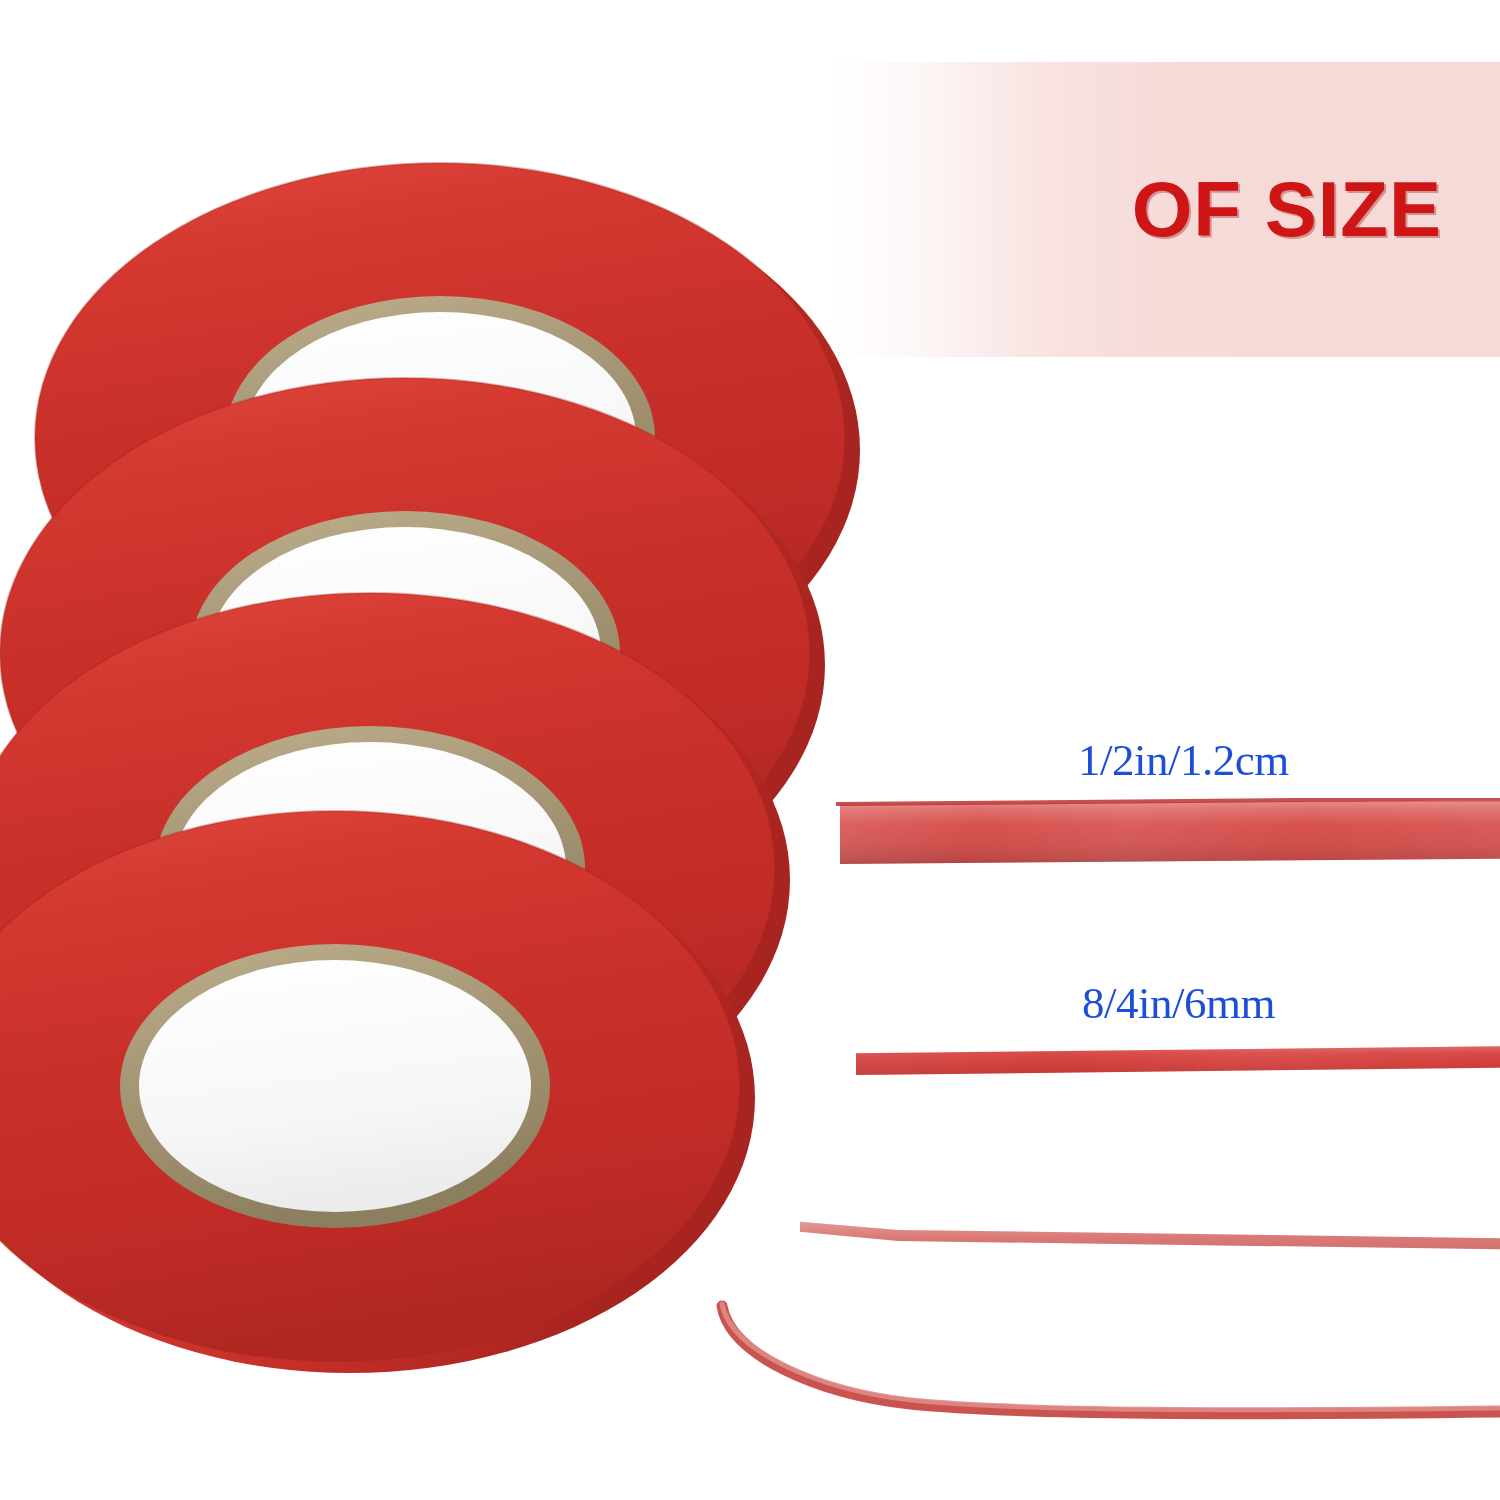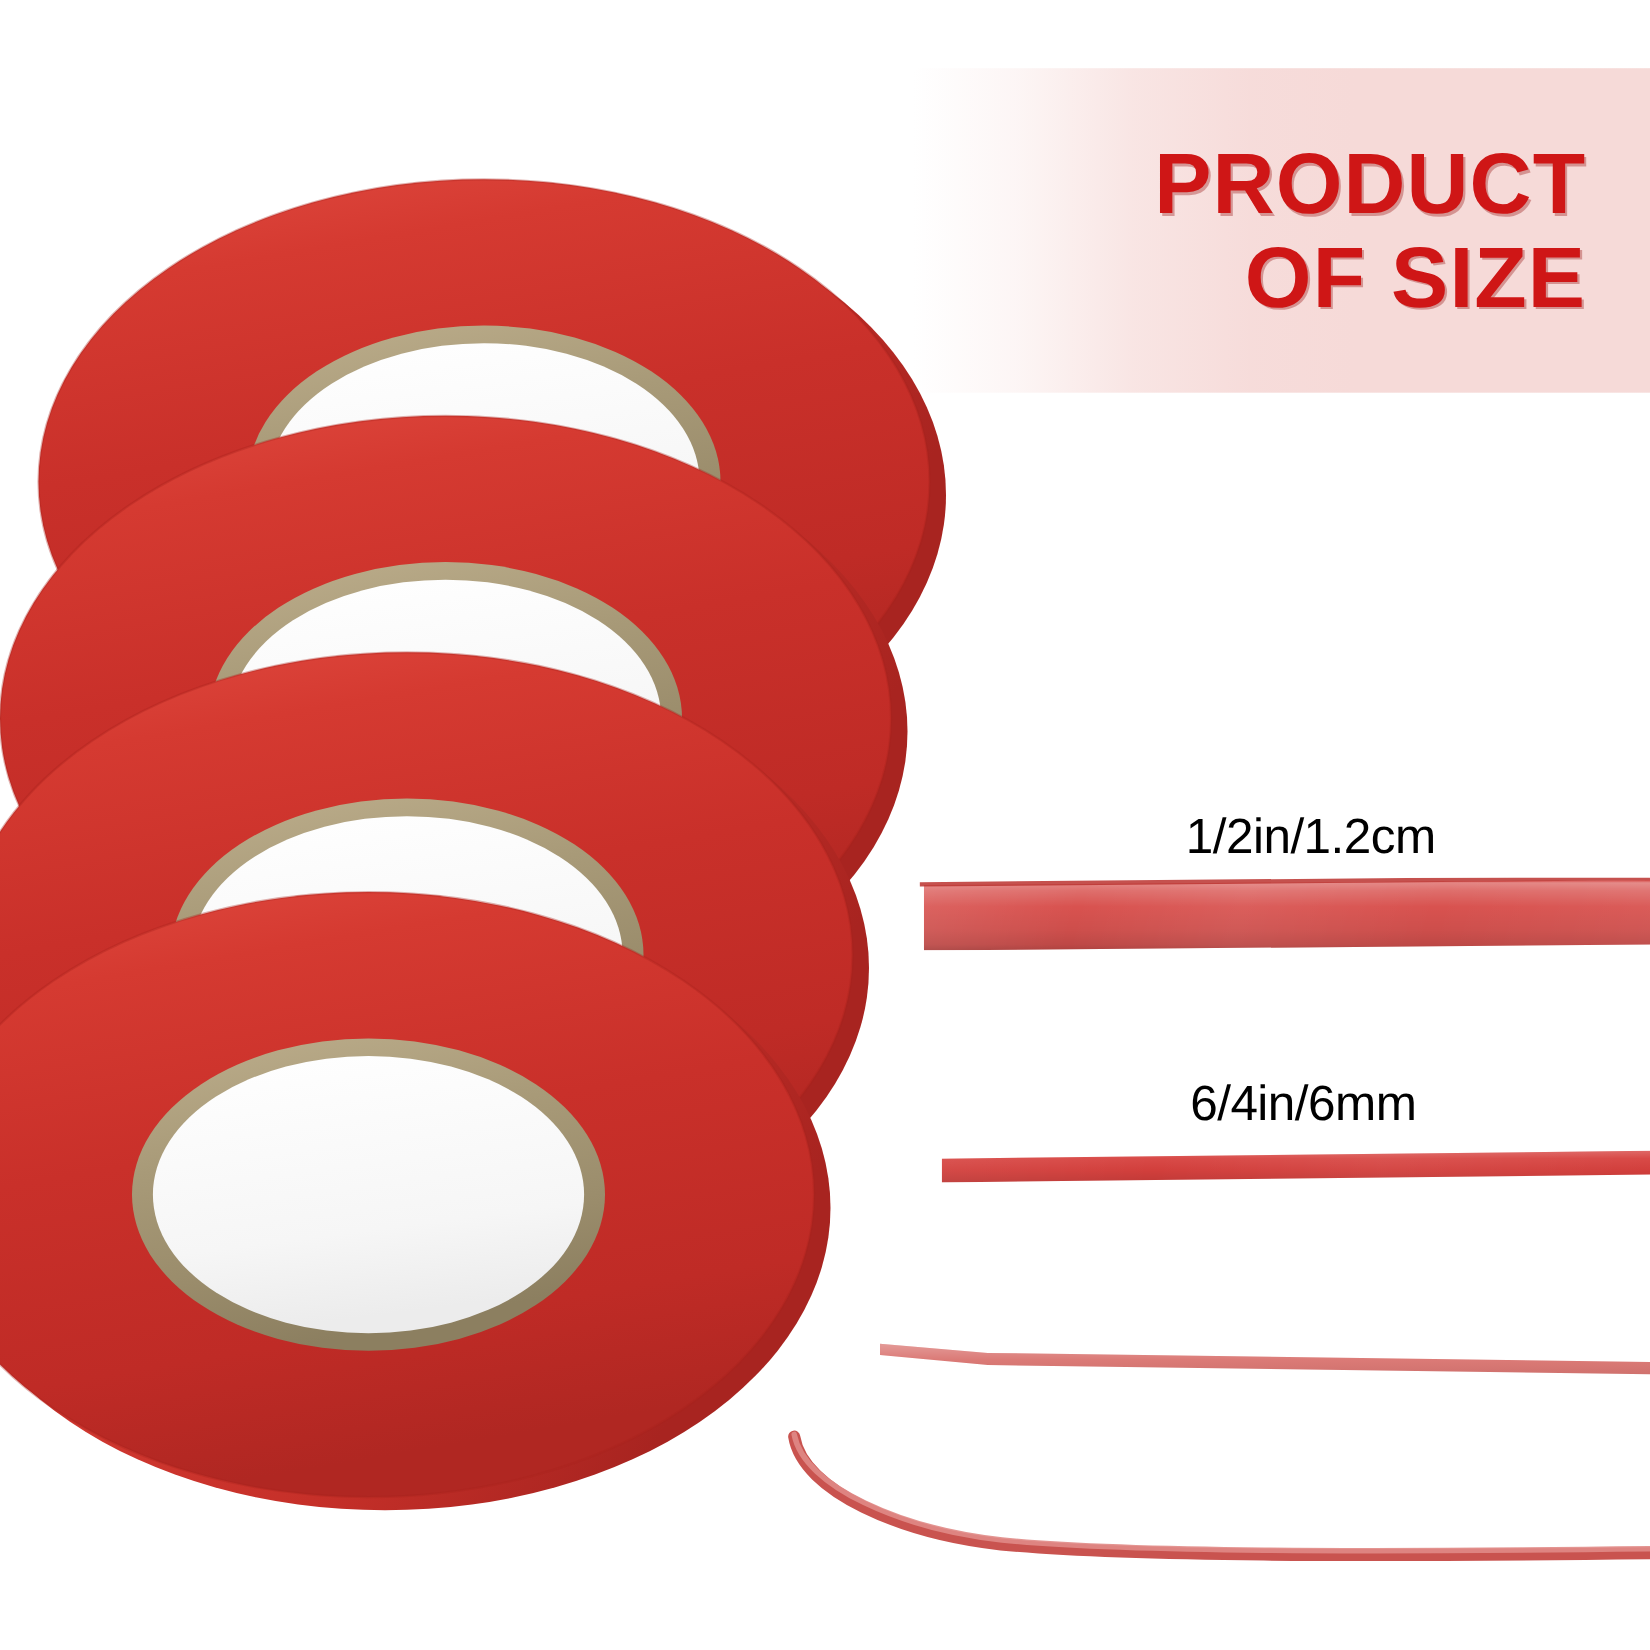--- a/index.html
+++ b/index.html
@@ -256,7 +256,6 @@
 
 
   <div id="banner">
-    <div class="banner-line">PRODUCT</div>
     <div class="banner-line">OF SIZE</div>
   </div>
 

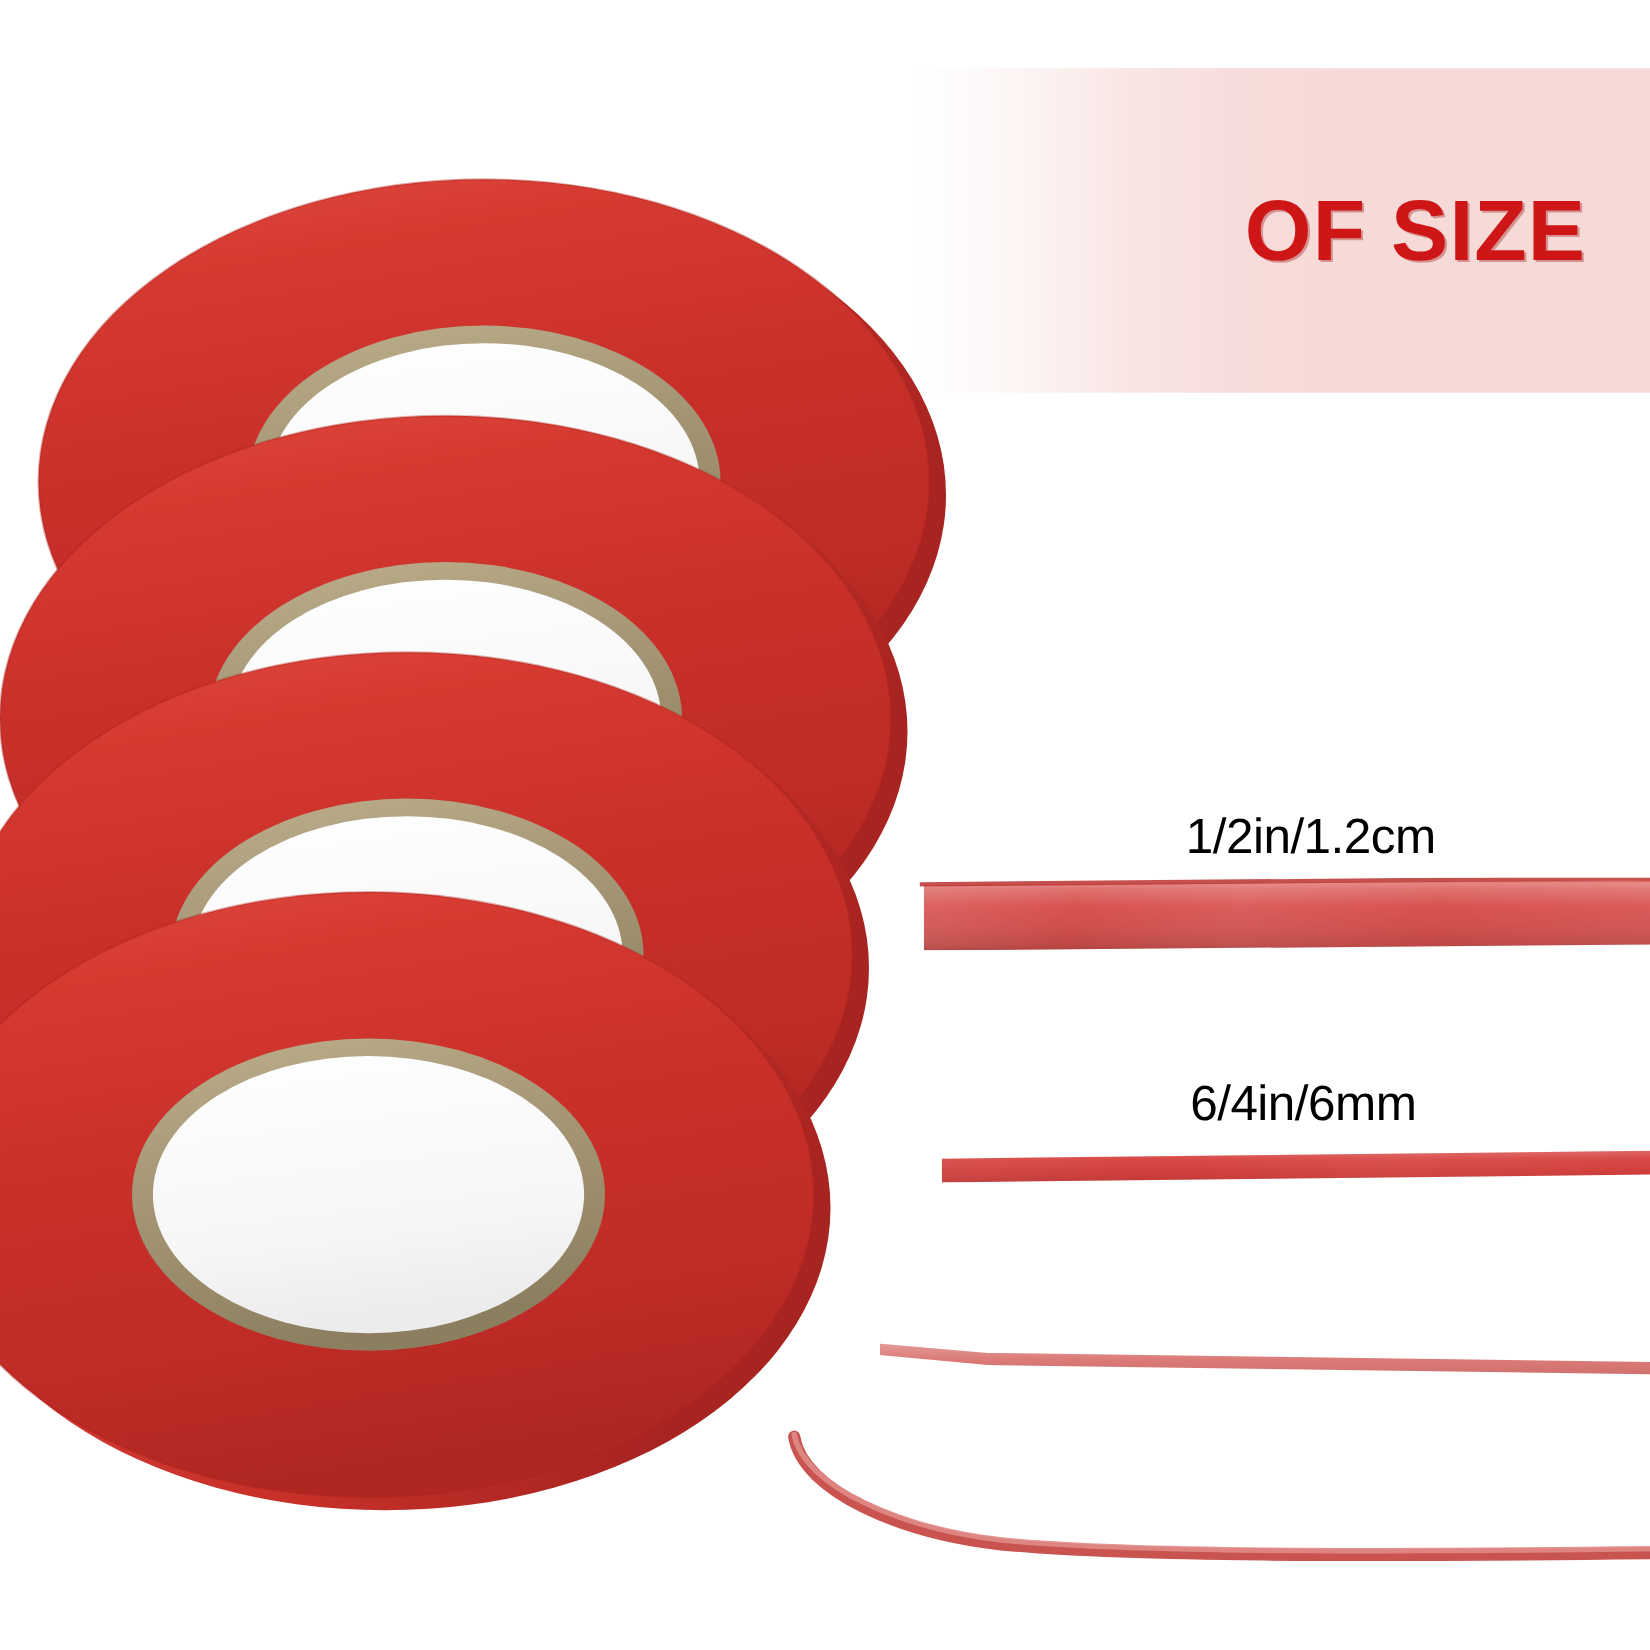--- a/index.html
+++ b/index.html
@@ -56,10 +56,10 @@
   
   .size-label {
     position: absolute;
-    font-family: Liberation Sans, sans-serif;
+    font-family: Liberation Serif, serif;
     font-weight: 300;
     font-size: 45px;
-    color: #000000;
+    color: #1d4ed8;
     white-space: nowrap;
     letter-spacing: -0.5px;
   }

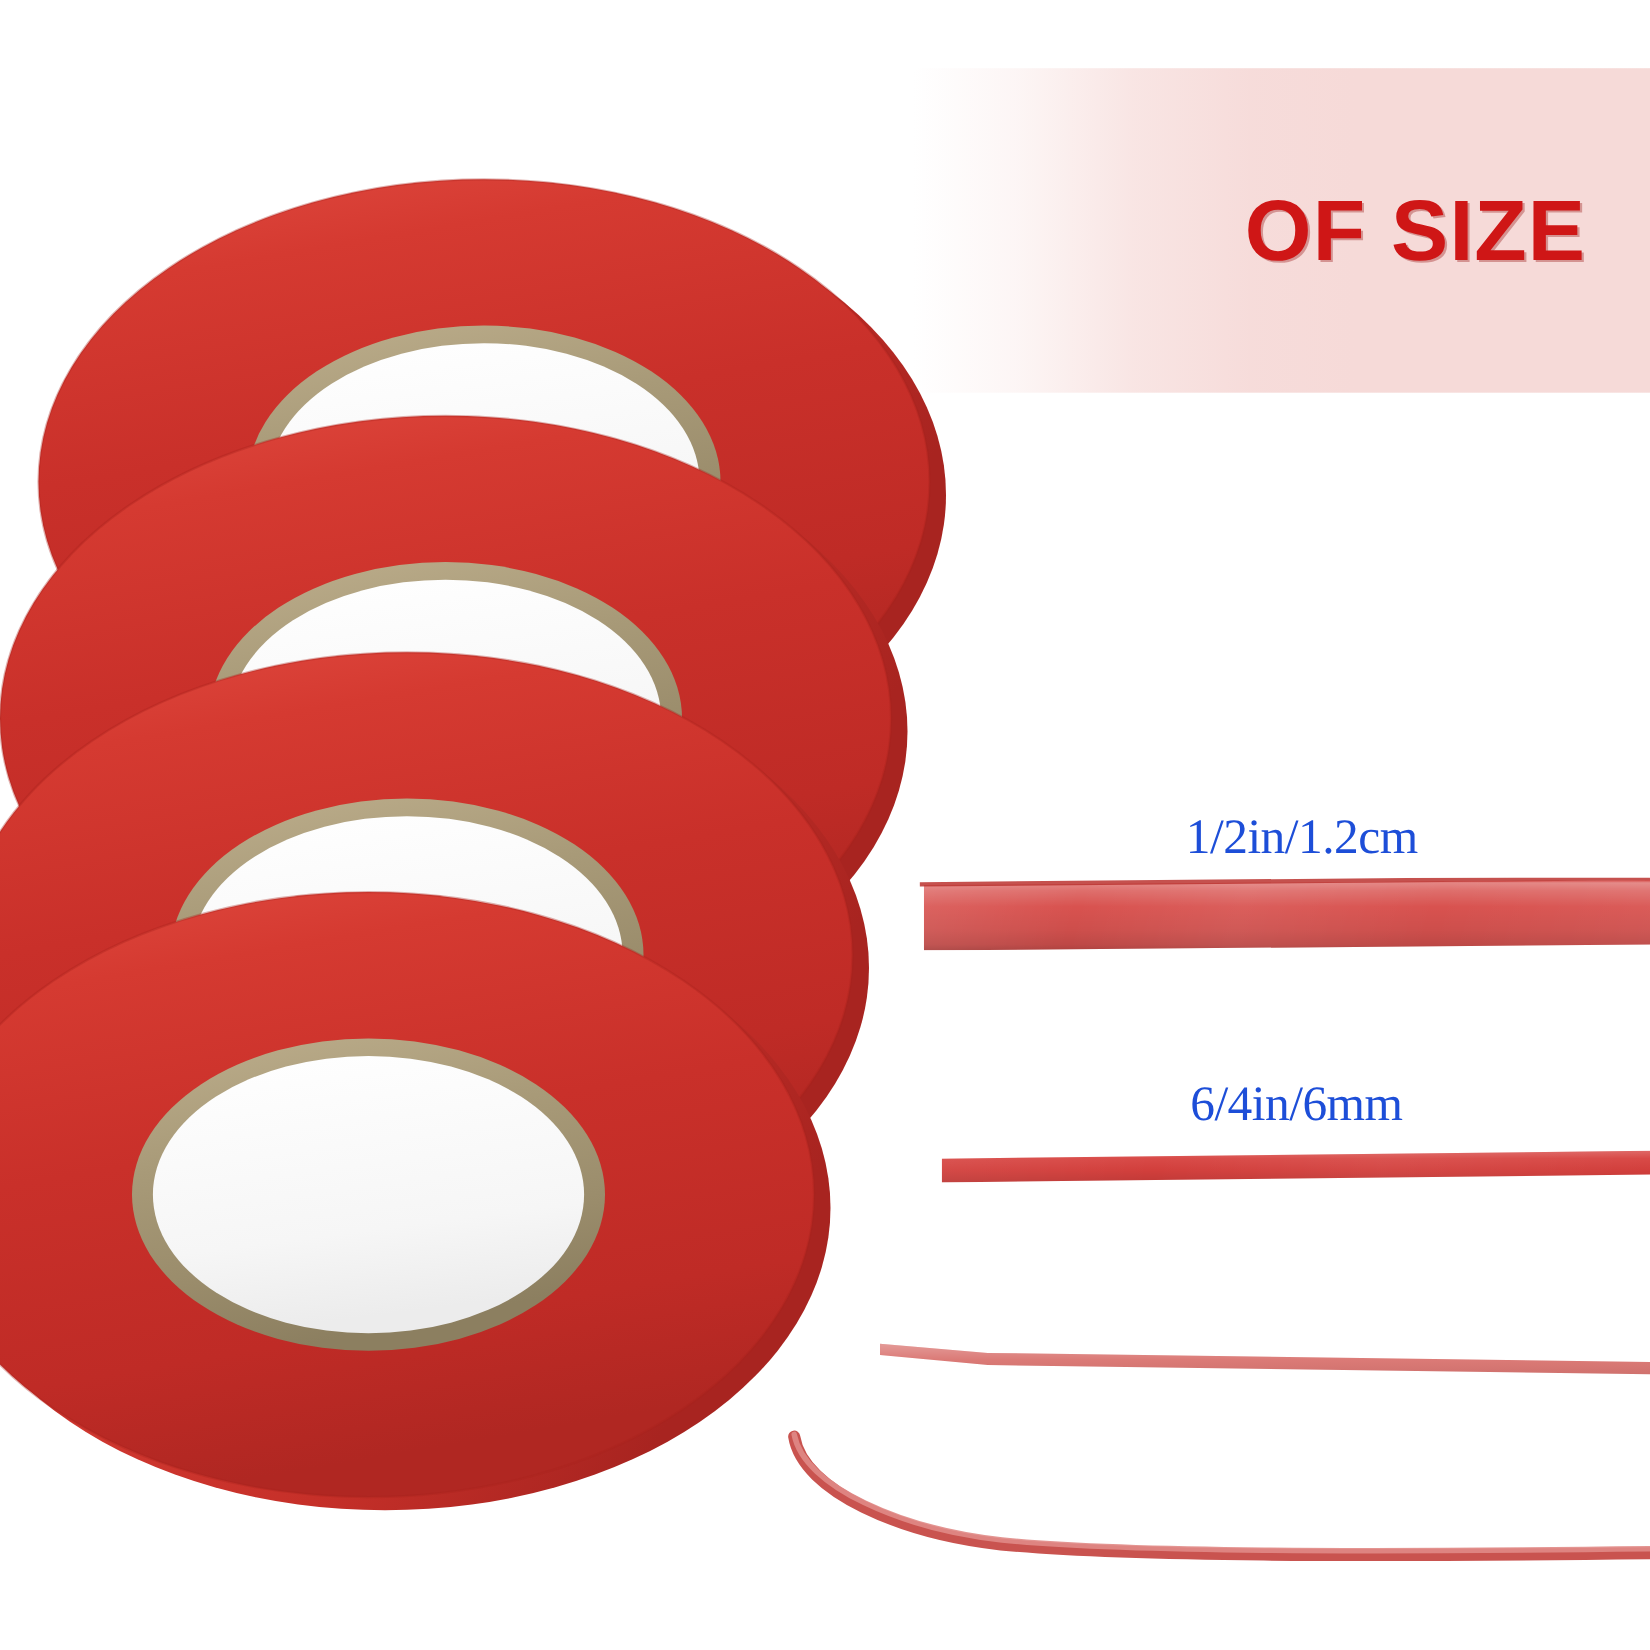--- a/index.html
+++ b/index.html
@@ -251,7 +251,7 @@
 
   <div class="size-label" id="label-0">1/2in/1.2cm</div>
 
-  <div class="size-label" id="label-1">6/4in/6mm</div>
+  <div class="size-label" id="label-1">8/4in/6mm</div>
 
 
 

